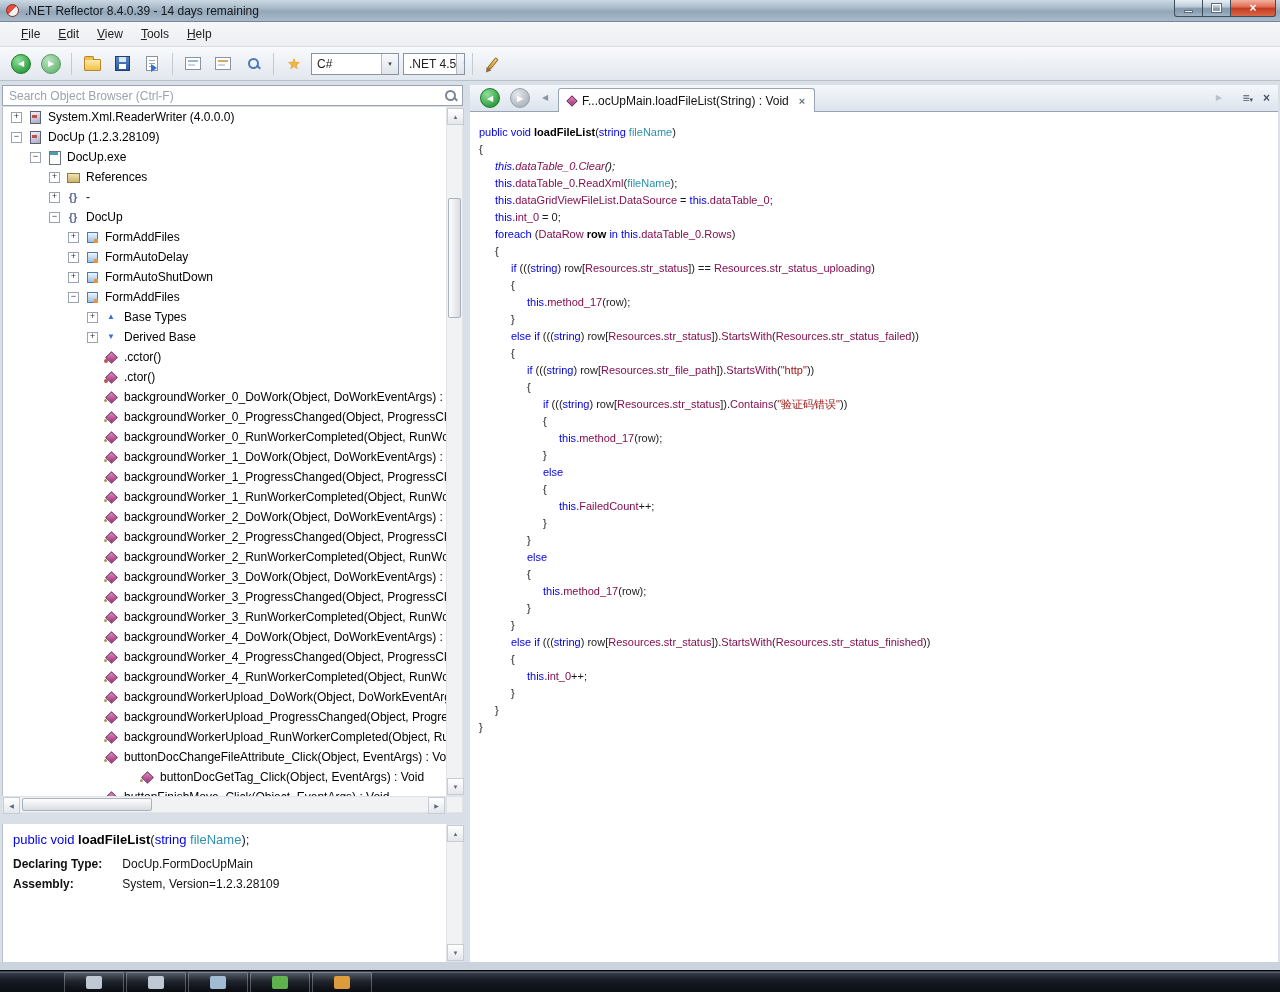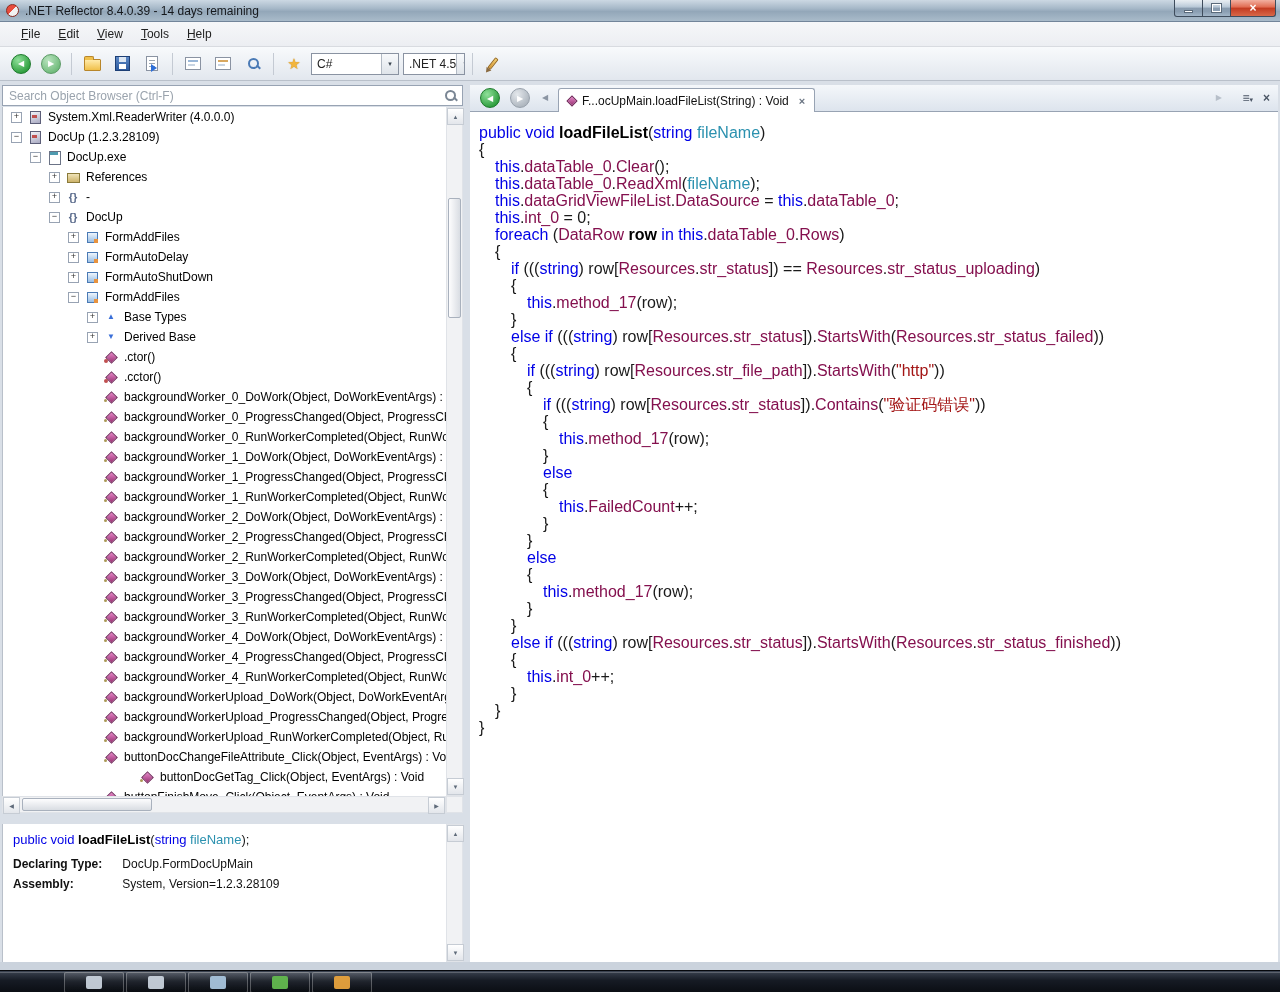--- a/index.html
+++ b/index.html
@@ -110,7 +110,7 @@
   .tab-close{color:#6a7482;font-size:11px;font-weight:bold;margin-left:4px}
   .tab-right-icons{position:absolute;right:8px;top:6px;display:flex;gap:10px;align-items:center;color:#4a5564}
   .code{position:absolute;left:470px;top:112px;width:808px;height:850px;background:#fff;overflow:hidden;padding-top:12px}
-  .cline{line-height:17px;white-space:pre;font-size:16px}
+  .cline{line-height:17px;white-space:pre;font-size:11px}
 
   
   .bottomstrip{position:absolute;left:0;top:962px;width:1280px;height:8px;background:#cbd3dd}

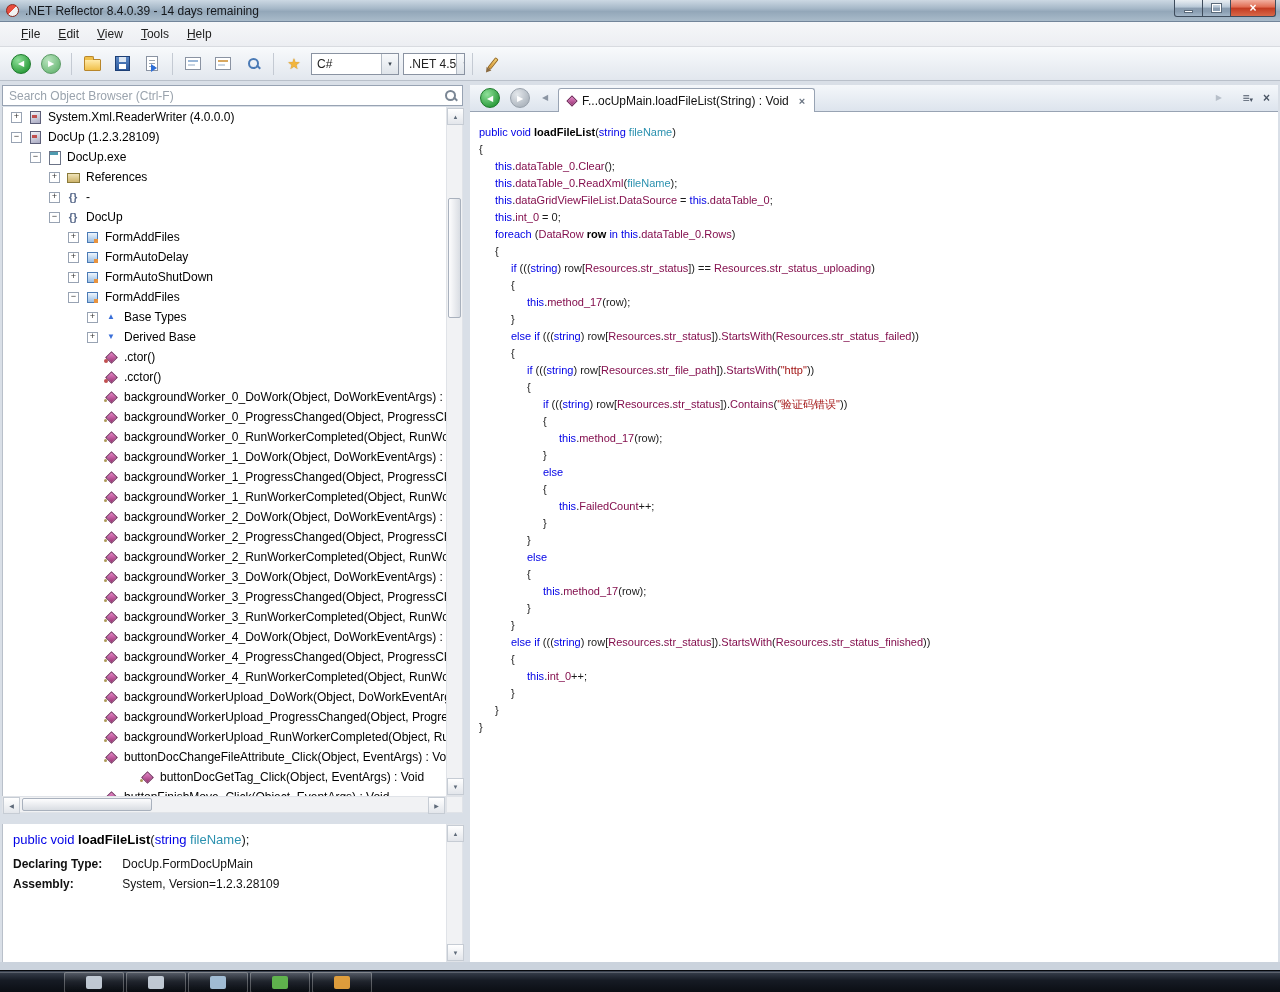--- a/index.html
+++ b/index.html
@@ -448,7 +448,7 @@
 <div class="code">
     <div class="cline" style="padding-left: 9px;"><span class="t-k">public</span><span class="t-p"> </span><span class="t-k">void</span><span class="t-p"> </span><span class="t-b">loadFileList</span><span class="t-p">(</span><span class="t-k">string</span><span class="t-p"> </span><span class="t-m">fileName</span><span class="t-p">)</span></div>
     <div class="cline" style="padding-left: 9px;"><span class="t-p">{</span></div>
-    <div class="cline" style="padding-left: 25px;"><span class="t-k">this</span><span class="t-p">.</span><span class="t-i">dataTable_0</span><span class="t-p">.</span><span class="t-i">Clear</span><span class="t-p">();</span></div>
+    <div class="cline" style="padding-left: 25px; font-style: italic;"><span class="t-k">this</span><span class="t-p">.</span><span class="t-i">dataTable_0</span><span class="t-p">.</span><span class="t-i">Clear</span><span class="t-p">();</span></div>
     <div class="cline" style="padding-left: 25px;"><span class="t-k">this</span><span class="t-p">.</span><span class="t-i">dataTable_0</span><span class="t-p">.</span><span class="t-i">ReadXml</span><span class="t-p">(</span><span class="t-m">fileName</span><span class="t-p">);</span></div>
     <div class="cline" style="padding-left: 25px;"><span class="t-k">this</span><span class="t-p">.</span><span class="t-i">dataGridViewFileList</span><span class="t-p">.</span><span class="t-i">DataSource</span><span class="t-p"> = </span><span class="t-k">this</span><span class="t-p">.</span><span class="t-i">dataTable_0</span><span class="t-p">;</span></div>
     <div class="cline" style="padding-left: 25px;"><span class="t-k">this</span><span class="t-p">.</span><span class="t-i">int_0</span><span class="t-p"> = 0;</span></div>

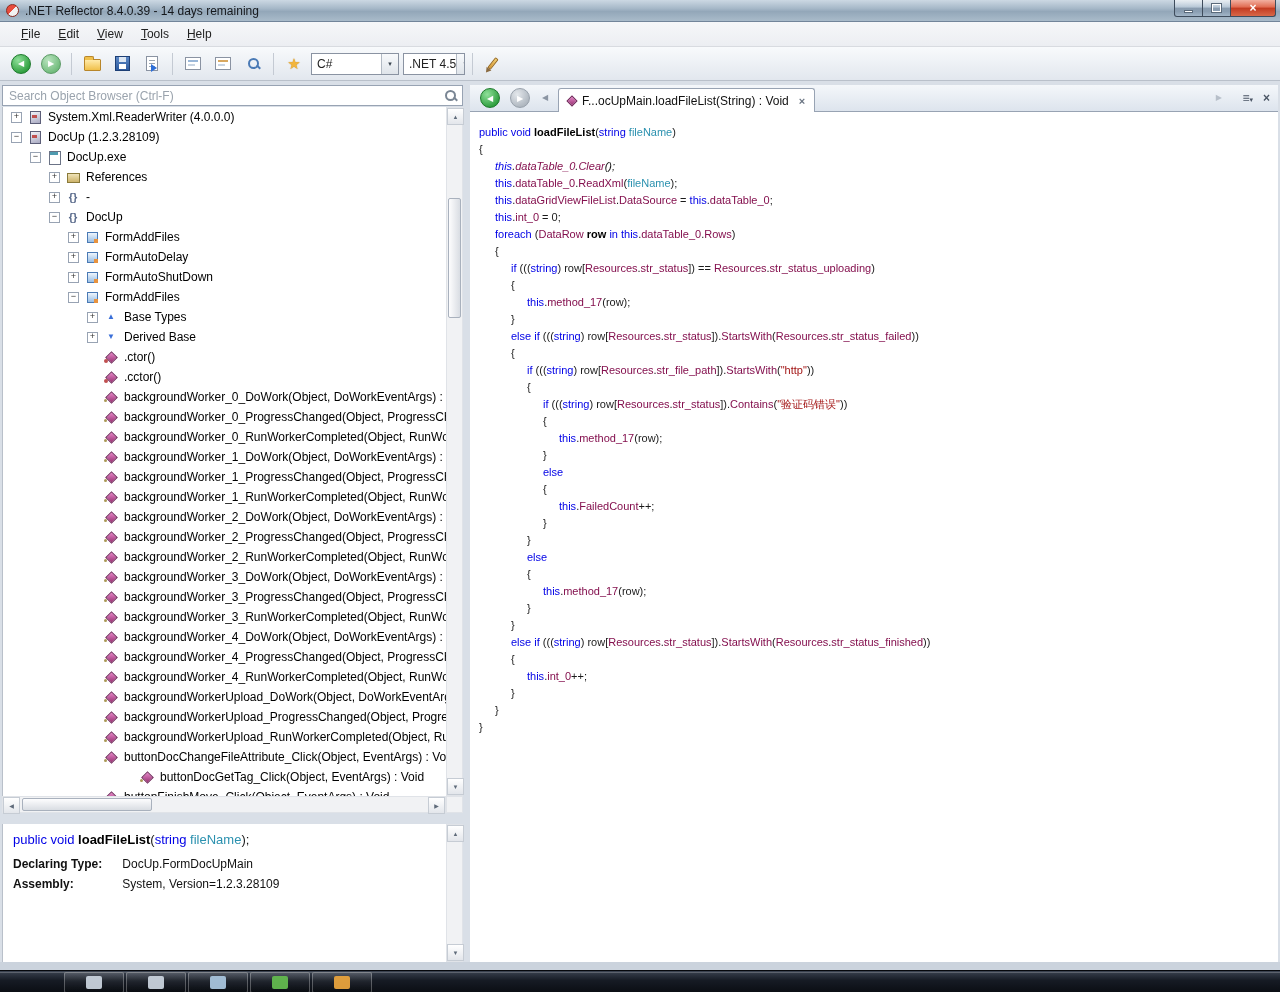--- a/index.html
+++ b/index.html
@@ -270,12 +270,12 @@
     <div class="trow" style="padding-left: 84px;">
       <span class="twisty tw-none"></span>
       <span class="ticon ti-ctor"></span>
+      <span class="tlabel">.cctor()</span>
+    </div>
+    <div class="trow" style="padding-left: 84px;">
+      <span class="twisty tw-none"></span>
+      <span class="ticon ti-ctor"></span>
       <span class="tlabel">.ctor()</span>
-    </div>
-    <div class="trow" style="padding-left: 84px;">
-      <span class="twisty tw-none"></span>
-      <span class="ticon ti-ctor"></span>
-      <span class="tlabel">.cctor()</span>
     </div>
     <div class="trow" style="padding-left: 84px;">
       <span class="twisty tw-none"></span>

